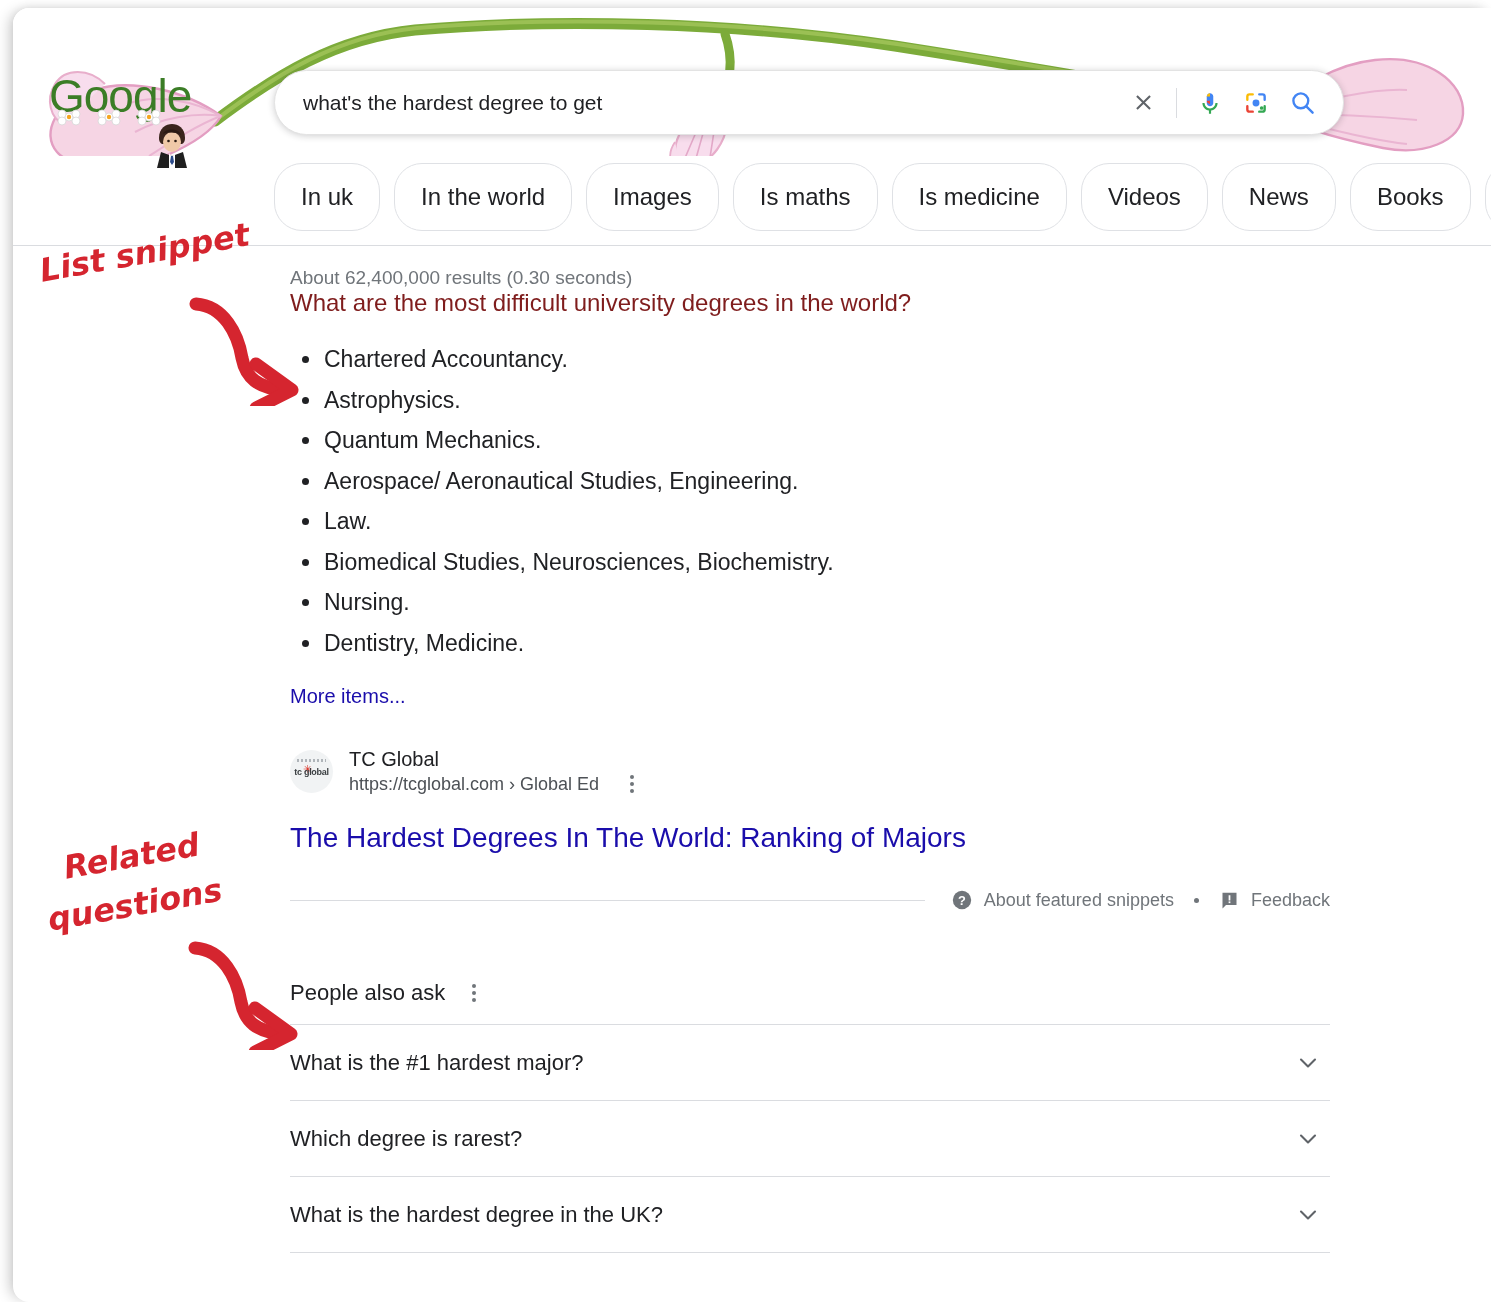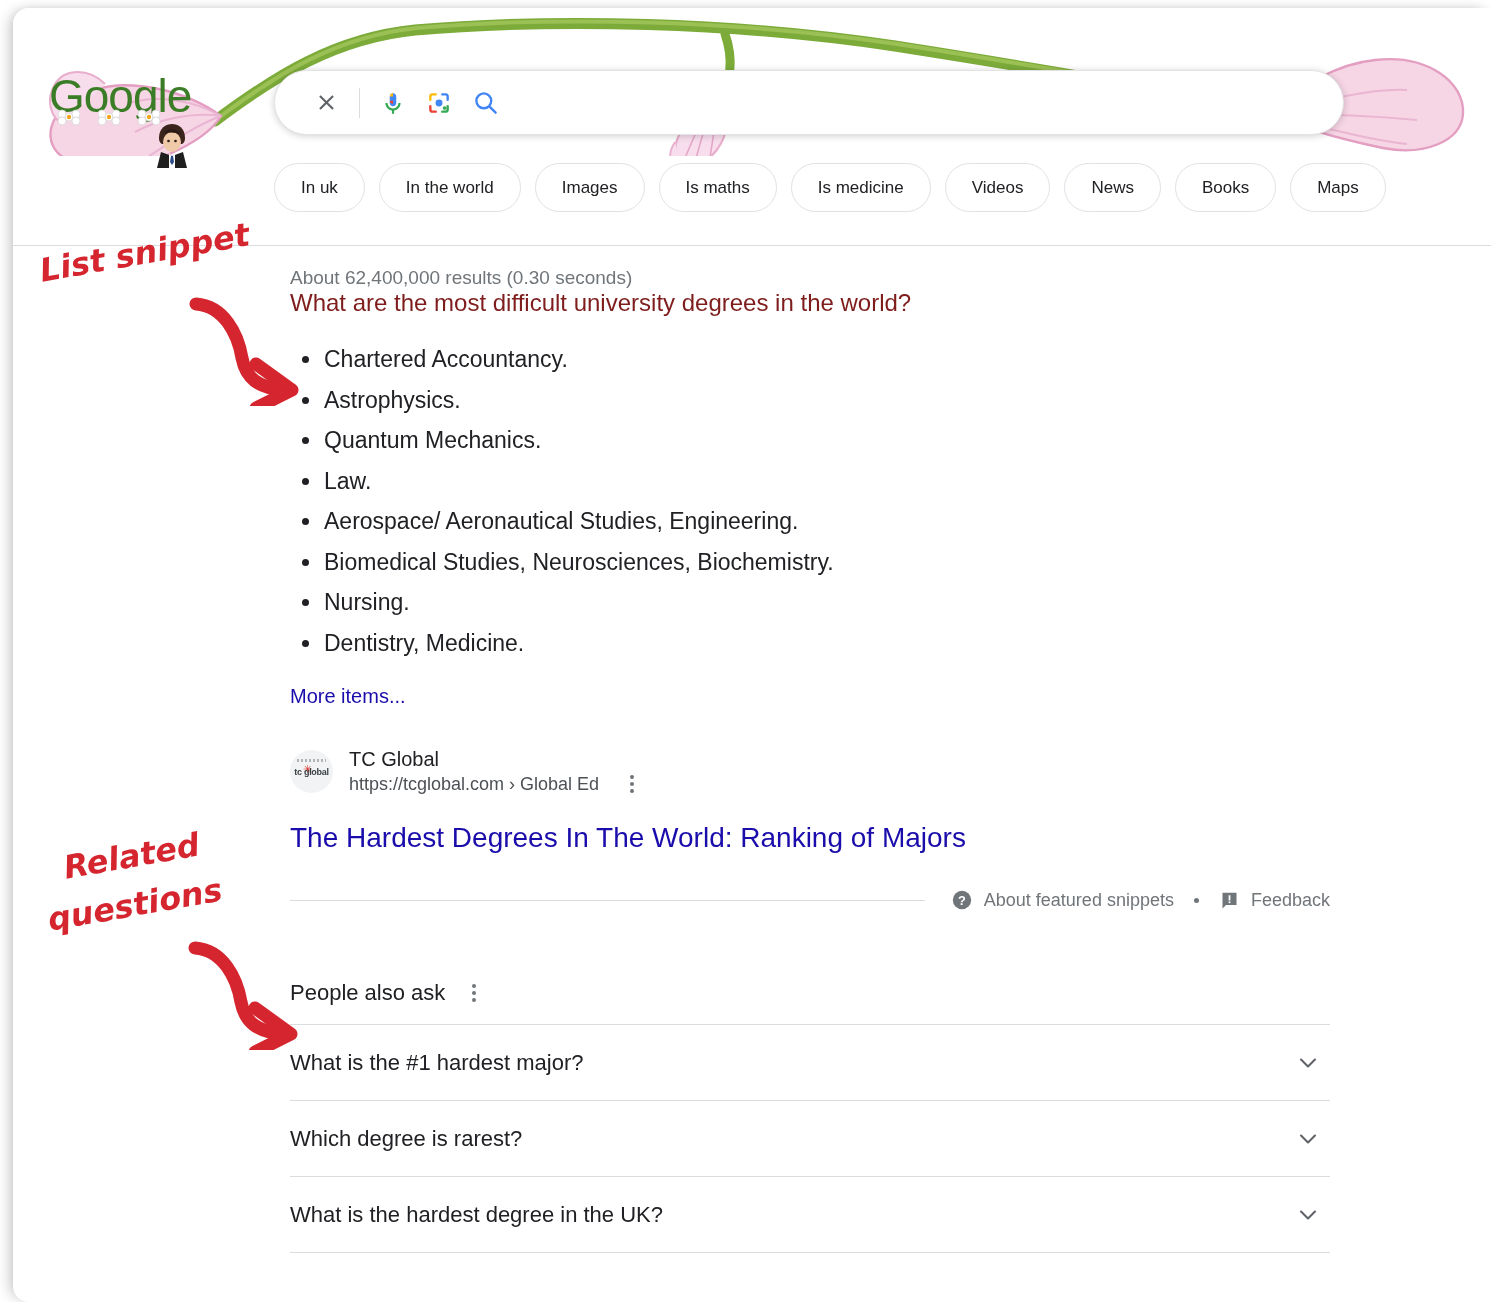--- a/index.html
+++ b/index.html
@@ -383,6 +383,7 @@
     </div>
 
     <div class="searchbar">
+      <input class="search-input" type="text" value="what's the hardest degree to get" style="">
       <button class="sb-btn">
         <svg width="25" height="25" viewBox="0 0 24 24">
           <path d="M19 6.4L17.6 5 12 10.6 6.4 5 5 6.4 10.6 12 5 17.6 6.4 19 12 13.4 17.6 19 19 17.6 13.4 12z" fill="#5f6368"></path>

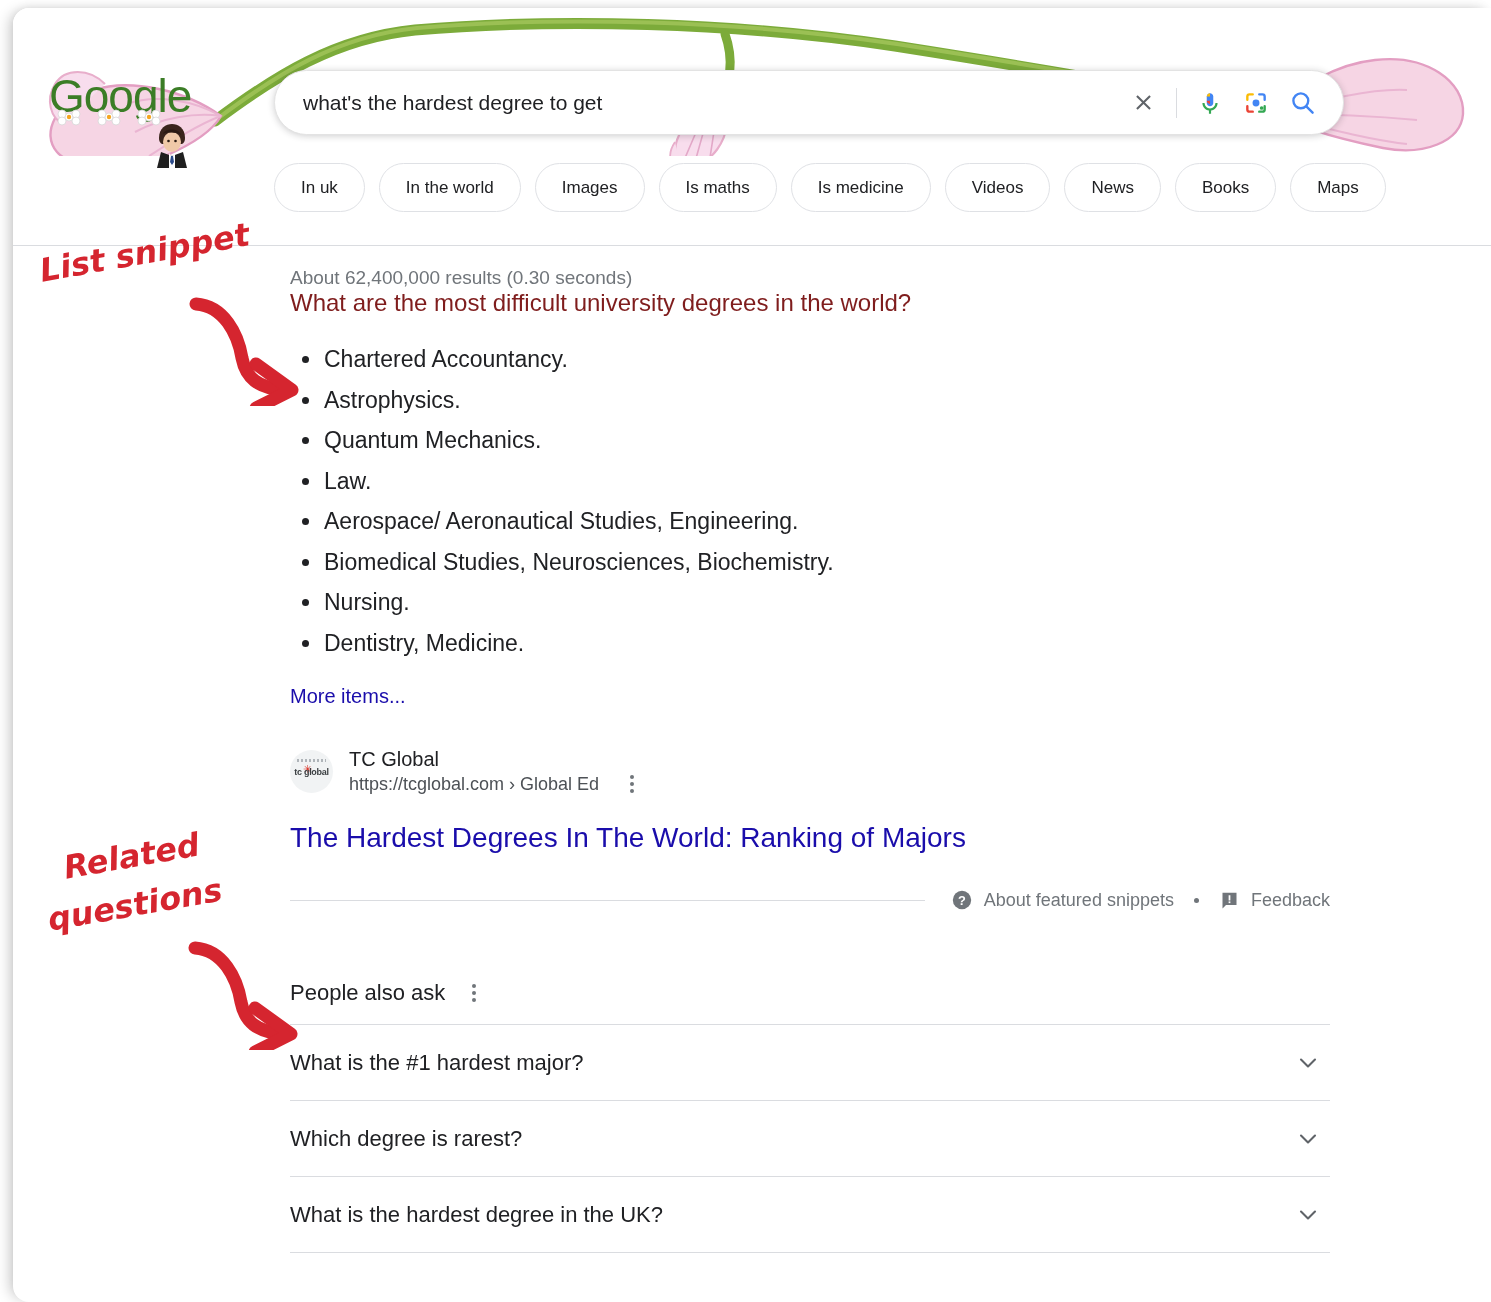--- a/index.html
+++ b/index.html
@@ -116,14 +116,14 @@
     align-items: center;
   }
   .chip {
-    height: 49px;
+    height: 68px;
     padding: 0 26px;
     border: 1px solid #dfe1e5;
     border-radius: 28px;
     background: #fff;
     color: #202124;
     font-family: "Liberation Sans", sans-serif;
-    font-size: 17px;
+    font-size: 24px;
     display: flex; align-items: center; justify-content: center;
     cursor: pointer;
     white-space: nowrap;

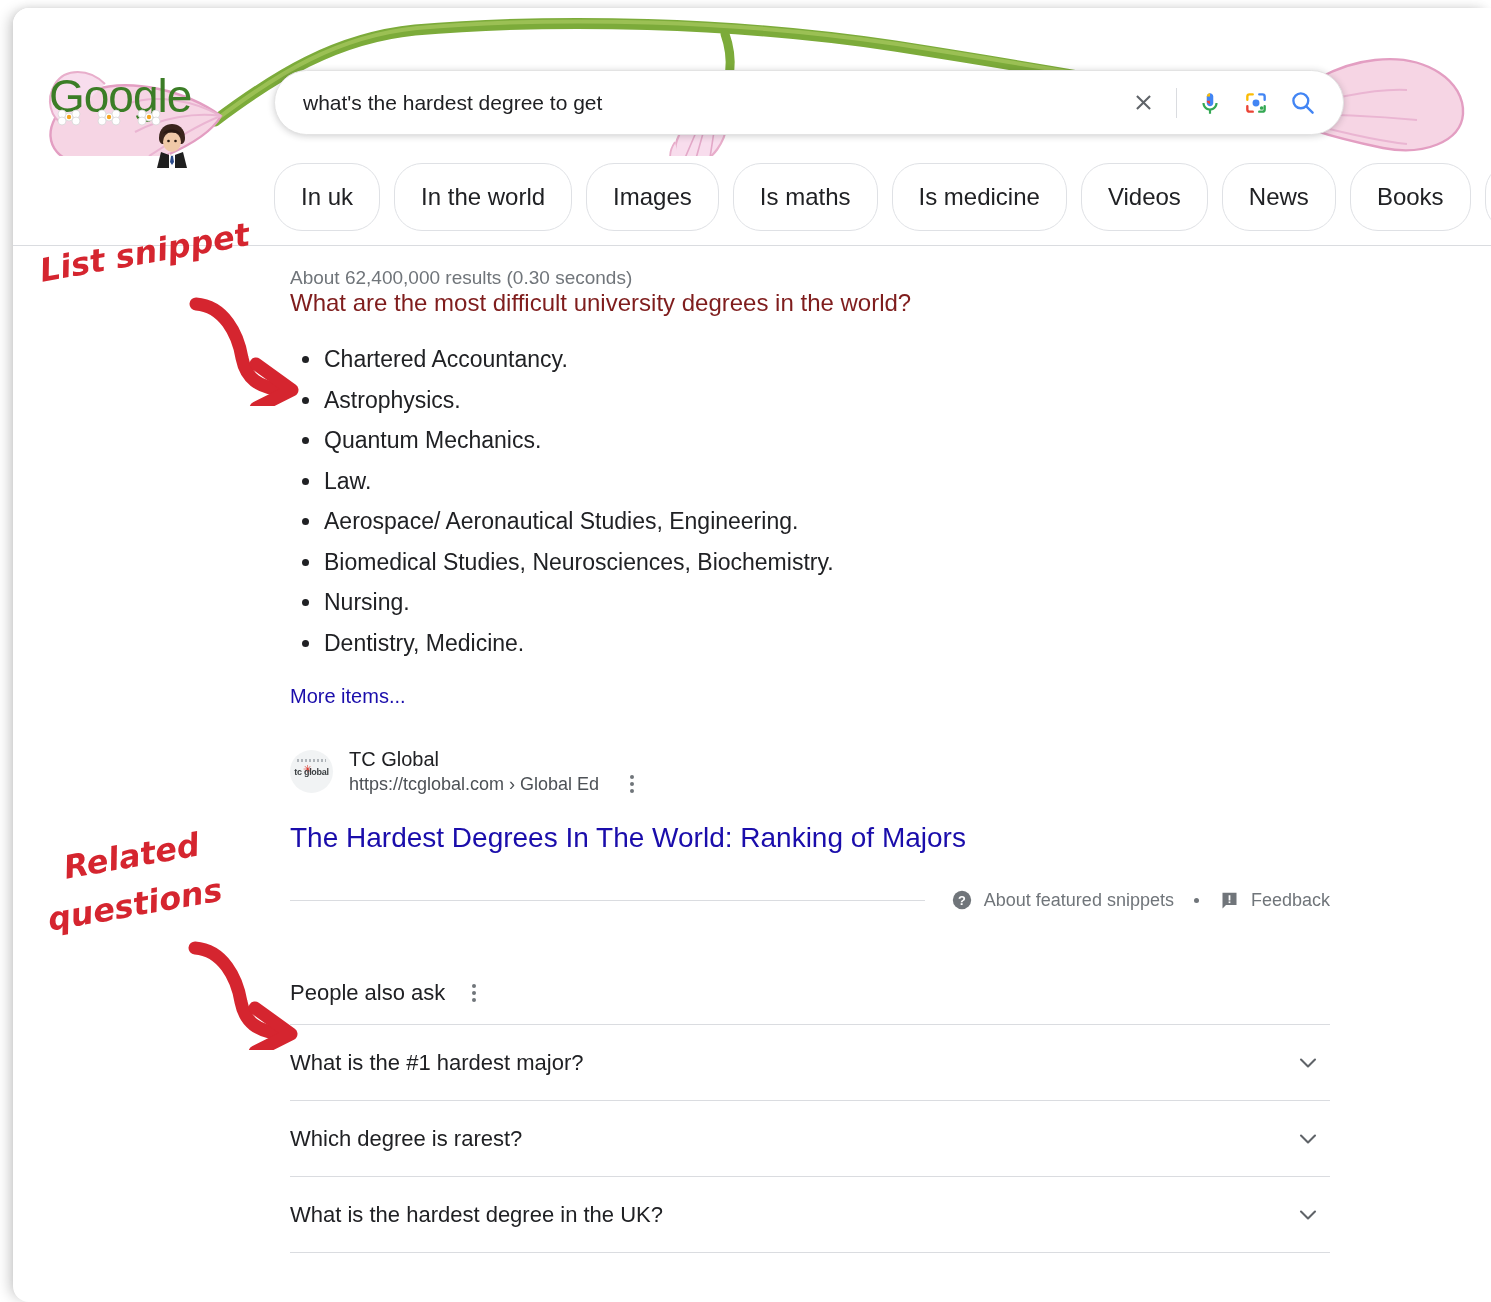--- a/index.html
+++ b/index.html
@@ -443,8 +443,8 @@
          <li>Chartered Accountancy.</li>
          <li>Astrophysics.</li>
          <li>Quantum Mechanics.</li>
+         <li>Aerospace/ Aeronautical Studies, Engineering.</li>
          <li>Law.</li>
-         <li>Aerospace/ Aeronautical Studies, Engineering.</li>
          <li>Biomedical Studies, Neurosciences, Biochemistry.</li>
          <li>Nursing.</li>
          <li>Dentistry, Medicine.</li>

